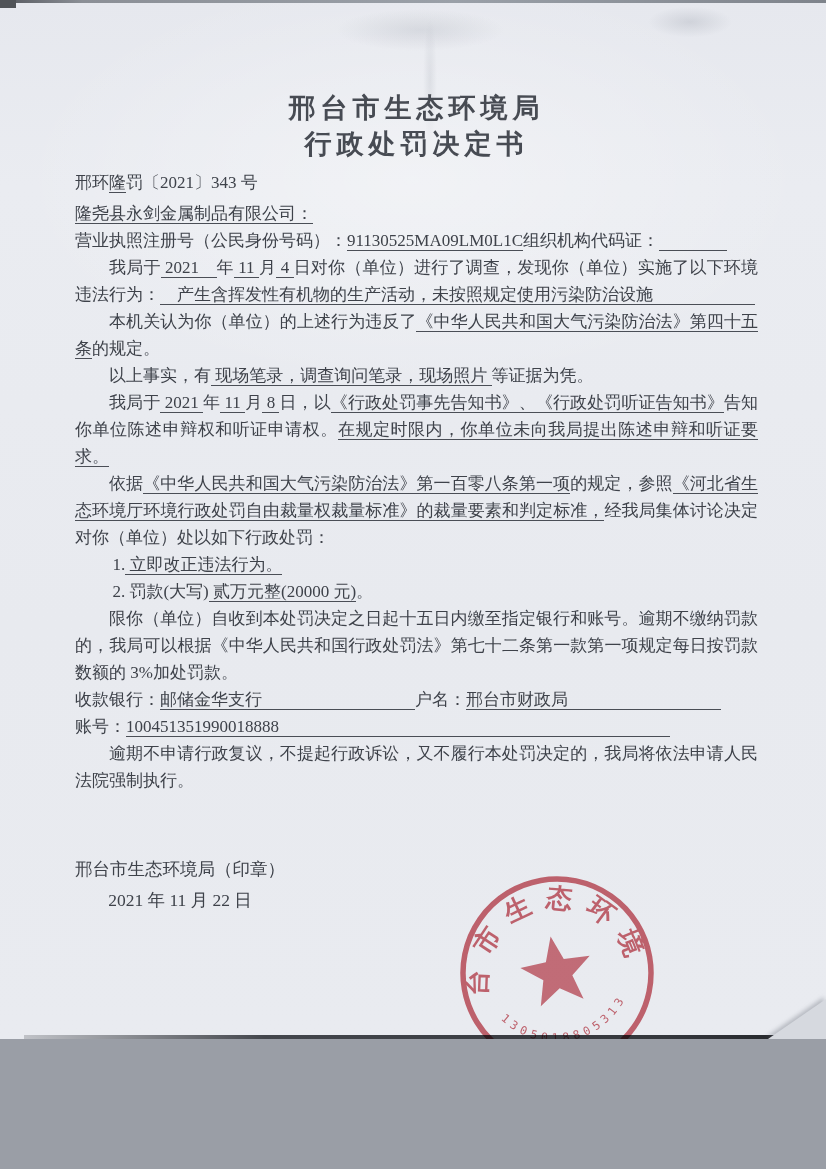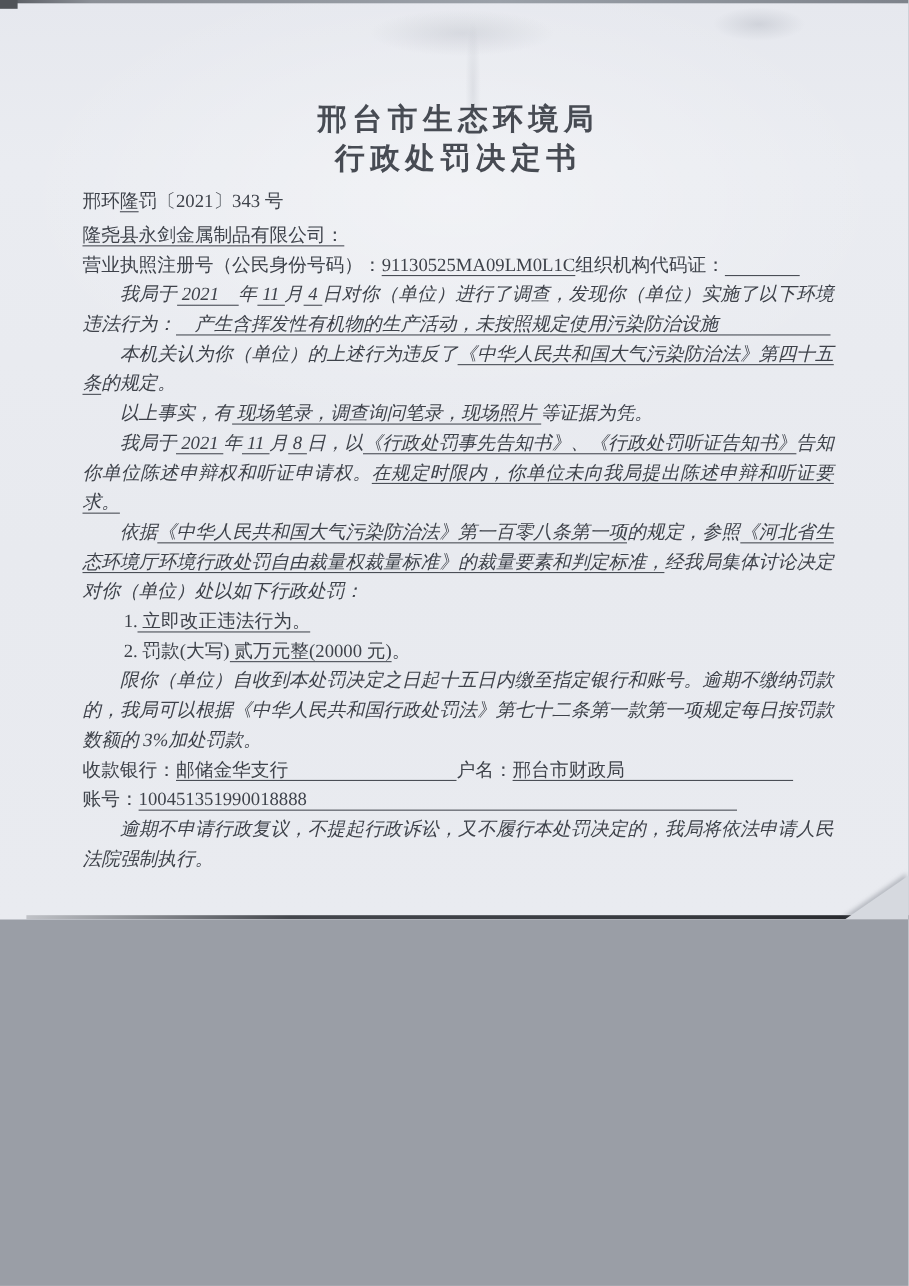--- a/index.html
+++ b/index.html
@@ -10,7 +10,7 @@
   html,body{margin:0;padding:0;background:#9a9ea6;}
   .page{
     position:relative;
-    width:826px;height:836px;
+    width:826px;height:1039px;
     margin:0 auto;
     background:var(--paper-color);
     background-image:

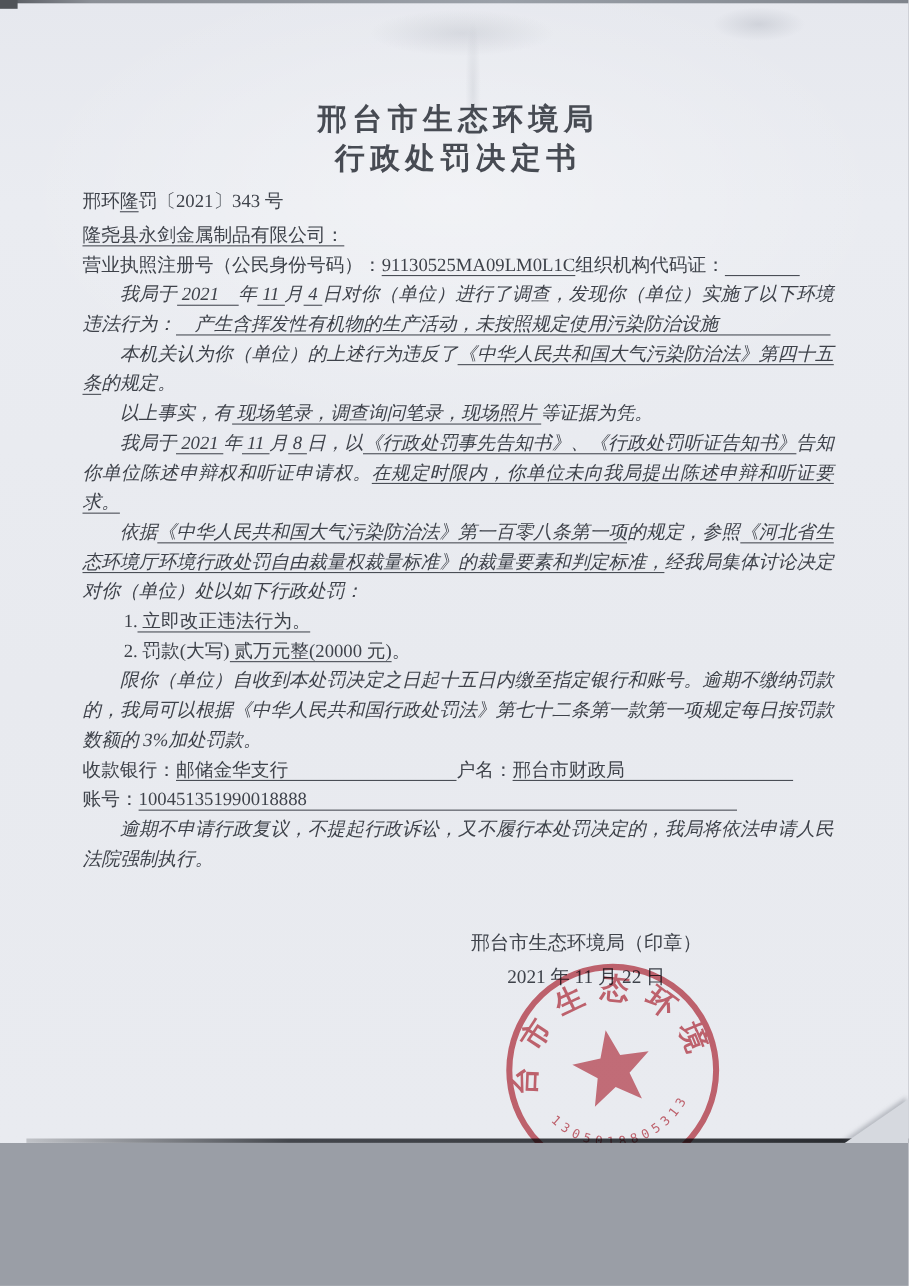--- a/index.html
+++ b/index.html
@@ -36,7 +36,7 @@
   .title-2{margin-top:3px;text-align:center;}
   .doc-number{font-size:17px;line-height:24px;margin-top:10px;margin-bottom:5px;padding-right:4px;}
   .para{font-size:17px;line-height:27px;text-align:justify;margin:0;}
-  .para.indent{text-indent:2em;font-style:italic;}
+  .para.indent{text-indent:2em;}
   .para.indent-list{text-indent:2.2em;}
   .u{border-bottom:1.5px solid #4a4e56;}
   .sig-wrap{display:flex;justify-content:flex-end;padding-right:120px;margin-top:48px;position:relative;z-index:2;}

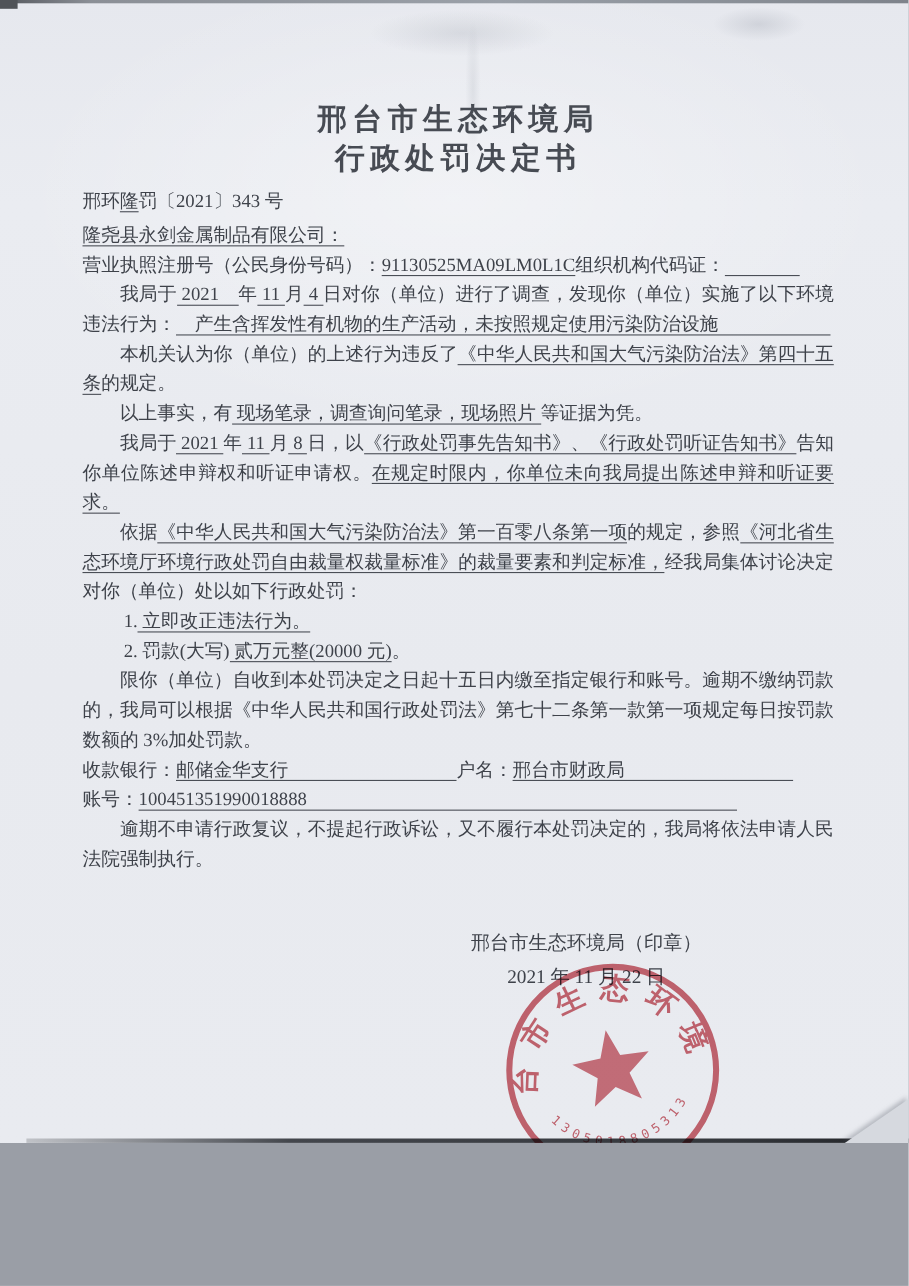--- a/index.html
+++ b/index.html
@@ -39,7 +39,7 @@
   .para.indent{text-indent:2em;}
   .para.indent-list{text-indent:2.2em;}
   .u{border-bottom:1.5px solid #4a4e56;}
-  .sig-wrap{display:flex;justify-content:flex-end;padding-right:120px;margin-top:48px;position:relative;z-index:2;}
+  .sig-wrap{display:flex;padding-right:120px;margin-top:60px;position:relative;z-index:2;}
   .sig{text-align:center;font-size:17.5px;line-height:31px;}
   .seal{
     position:absolute;left:454px;top:870px;width:206px;height:206px;

